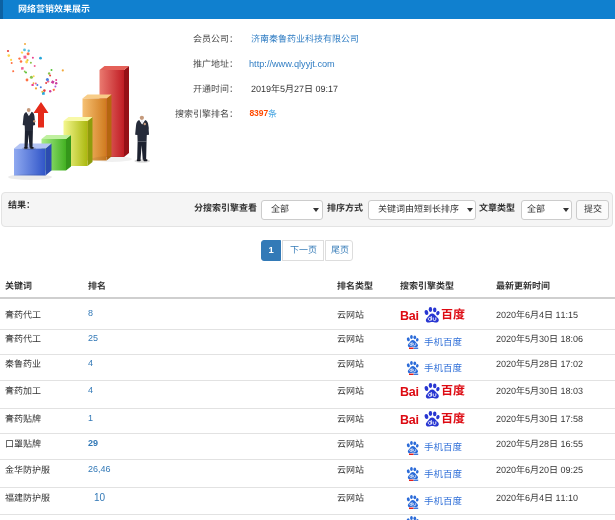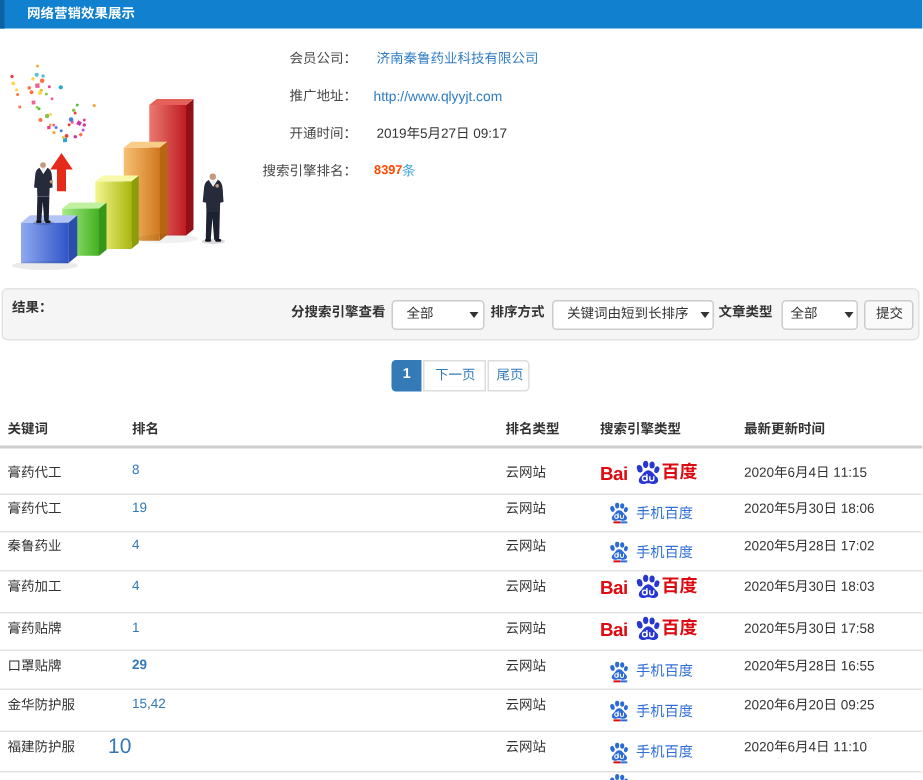--- a/index.html
+++ b/index.html
@@ -595,7 +595,7 @@
         </g>
       </svg>
     </div>
-    <div style="position:absolute;left:88.0px;top:333.8px;font-family:'Liberation Sans',sans-serif;font-size:9.0px;line-height:9.9px;color:#3379b7;font-weight:normal;white-space:pre;">19</div>
+    <div style="position:absolute;left:88.0px;top:333.8px;font-family:'Liberation Sans',sans-serif;font-size:9.0px;line-height:9.9px;color:#3379b7;font-weight:normal;white-space:pre;">25</div>
     <div style="position:absolute;left:337.0px;top:332.9px">
       <svg width="28.0" height="11.4" viewBox="0 0 28.0 11.4">
         <g fill="#333" transform="translate(0,8.92) scale(0.009000,-0.009000)">

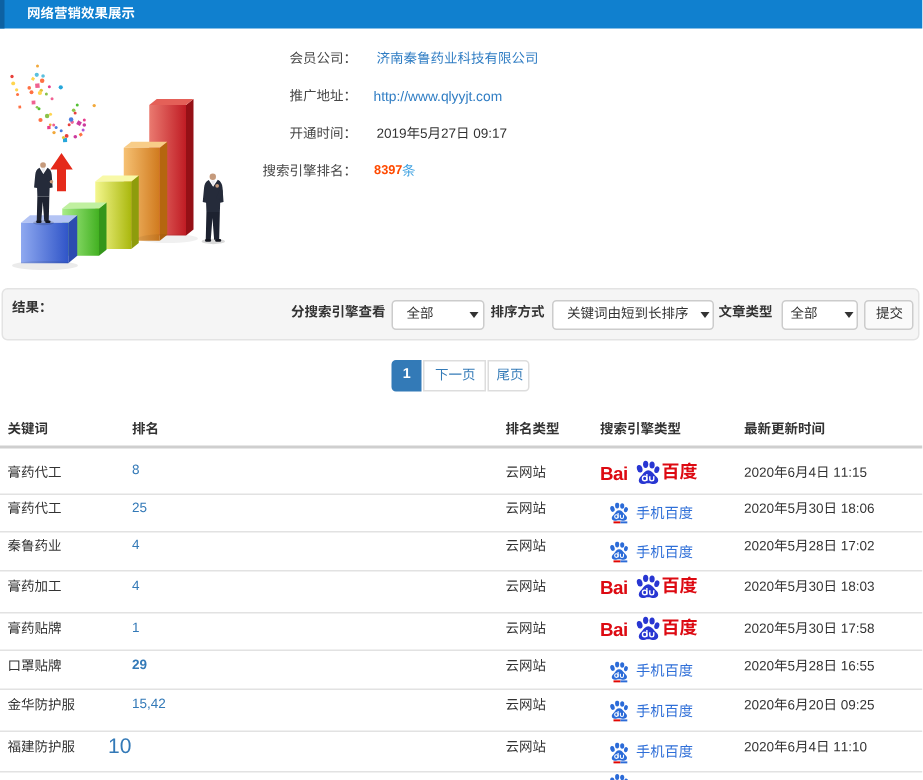--- a/index.html
+++ b/index.html
@@ -935,7 +935,7 @@
         </g>
       </svg>
     </div>
-    <div style="position:absolute;left:88.0px;top:465.2px;font-family:'Liberation Sans',sans-serif;font-size:9.0px;line-height:9.9px;color:#3379b7;font-weight:normal;white-space:pre;">15,42</div>
+    <div style="position:absolute;left:88.0px;top:465.2px;font-family:'Liberation Sans',sans-serif;font-size:9.0px;line-height:9.9px;color:#3379b7;font-weight:normal;white-space:pre;">26,46</div>
     <div style="position:absolute;left:337.0px;top:464.3px">
       <svg width="28.0" height="11.4" viewBox="0 0 28.0 11.4">
         <g fill="#333" transform="translate(0,8.92) scale(0.009000,-0.009000)">

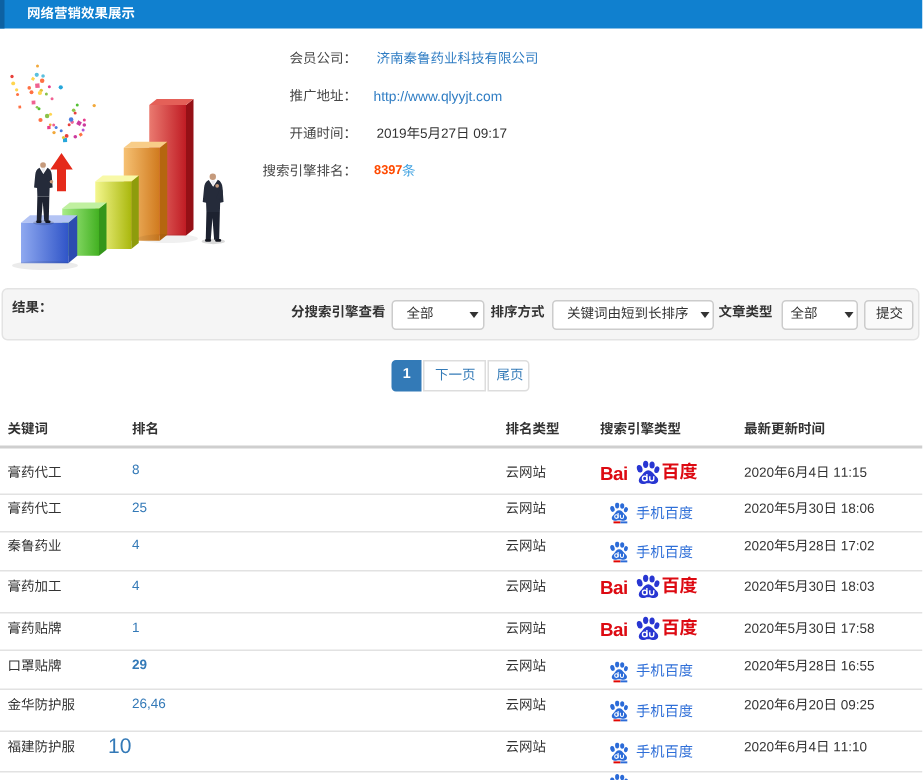--- a/index.html
+++ b/index.html
@@ -1005,7 +1005,7 @@
         </g>
       </svg>
     </div>
-    <div style="position:absolute;left:72px;top:493.0px;font-family:'Liberation Sans',sans-serif;font-size:14px;line-height:9.9px;color:#3379b7;font-weight:normal;white-space:pre;">10</div>
+    <div style="position:absolute;left:94px;top:493.0px;font-family:'Liberation Sans',sans-serif;font-size:10px;line-height:9.9px;color:#3379b7;font-weight:normal;white-space:pre;">10</div>
     <div style="position:absolute;left:337.0px;top:492.1px">
       <svg width="28.0" height="11.4" viewBox="0 0 28.0 11.4">
         <g fill="#333" transform="translate(0,8.92) scale(0.009000,-0.009000)">

